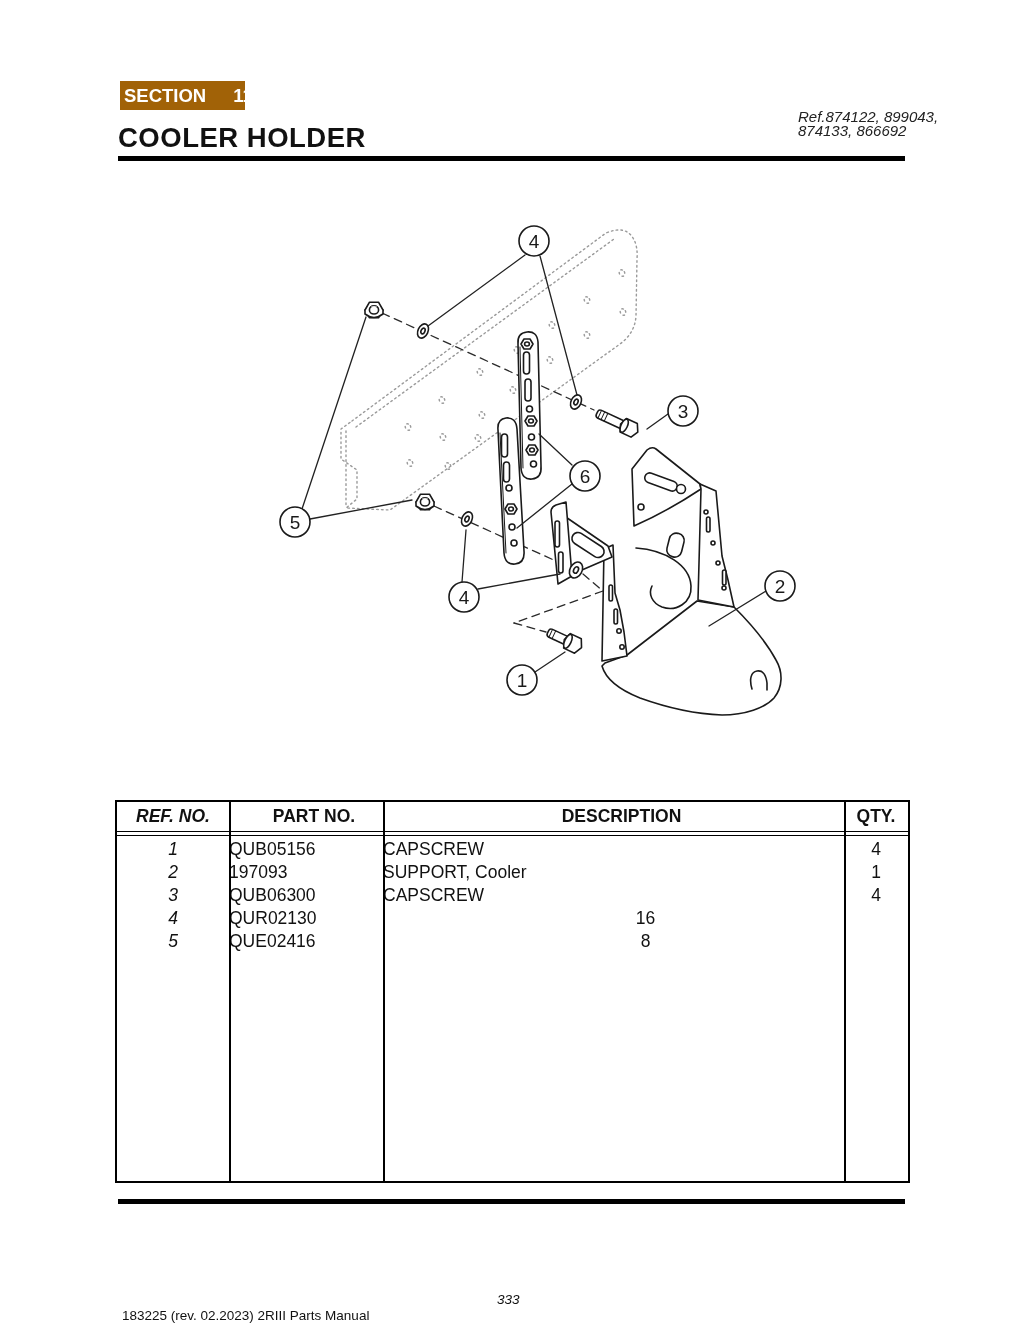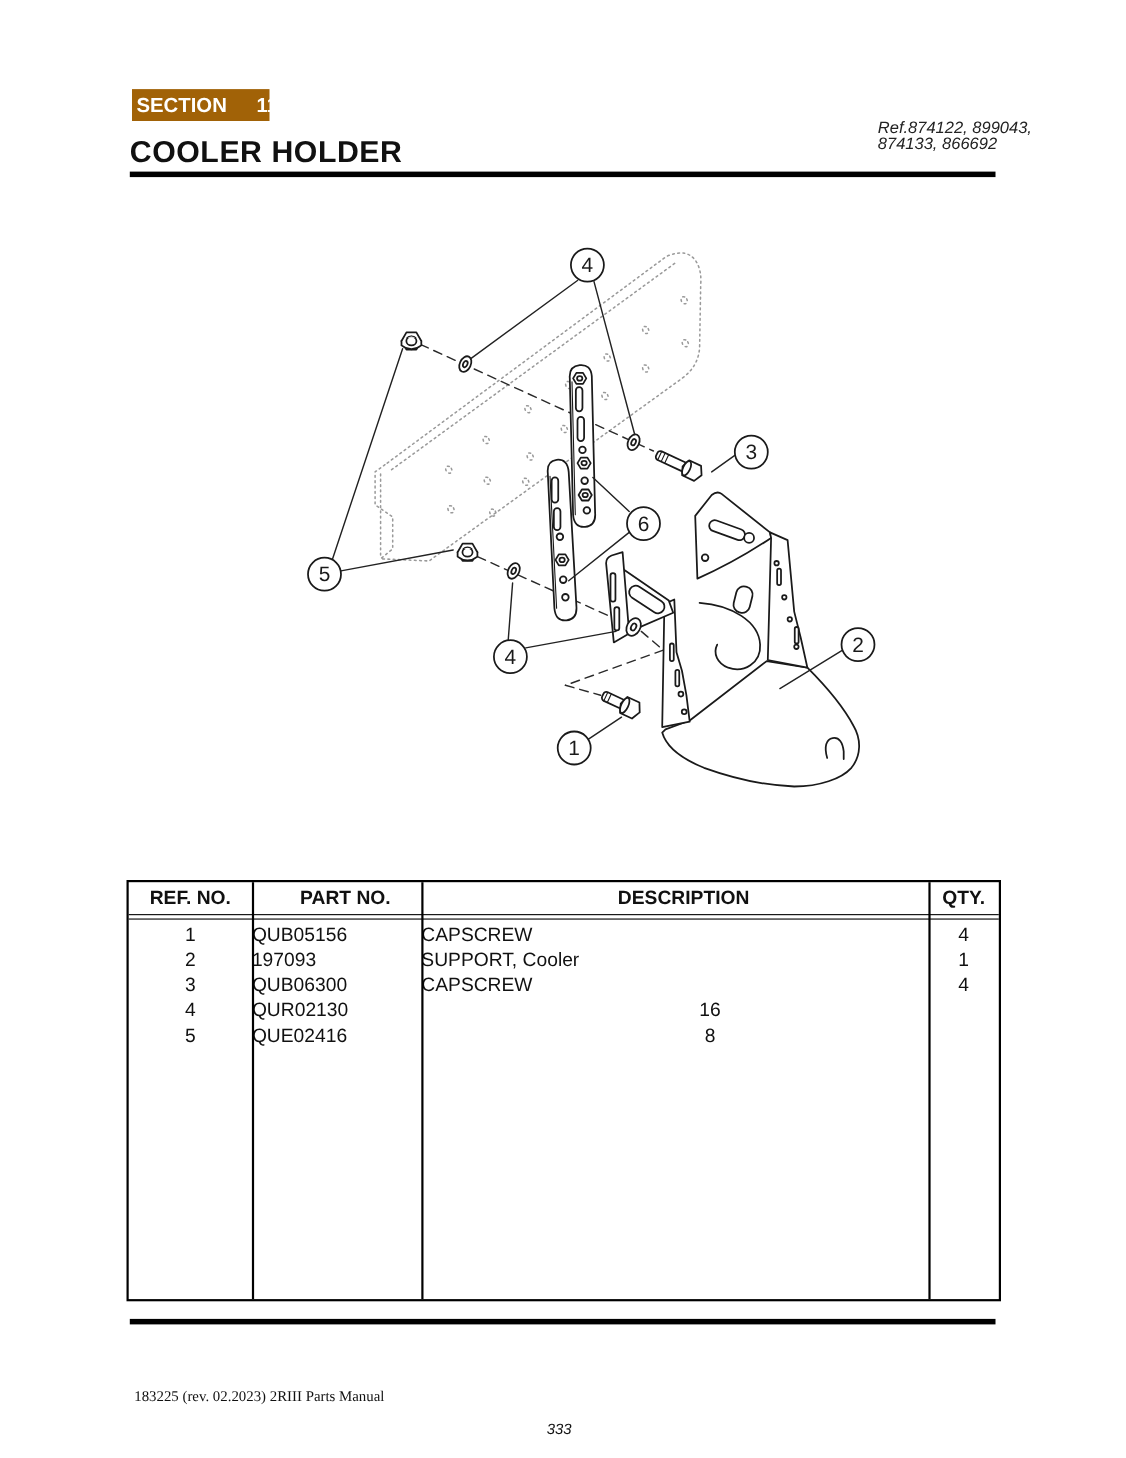--- a/index.html
+++ b/index.html
@@ -44,7 +44,7 @@
   .dbl-spacer{height:3px;border-bottom:1.6px solid #000;}
   .tbody{padding-top:2px;}
   .trow{display:flex;height:23px;line-height:23px;font-size:17.5px;}
-  .c0{width:112px;text-align:center;}
+  .c0{width:112px;text-align:center;font-style:italic;}
   .c1{width:154px;padding-left:0;box-sizing:border-box;}
   .c2{width:461px;box-sizing:border-box;}
   .c3{flex:1;text-align:center;}

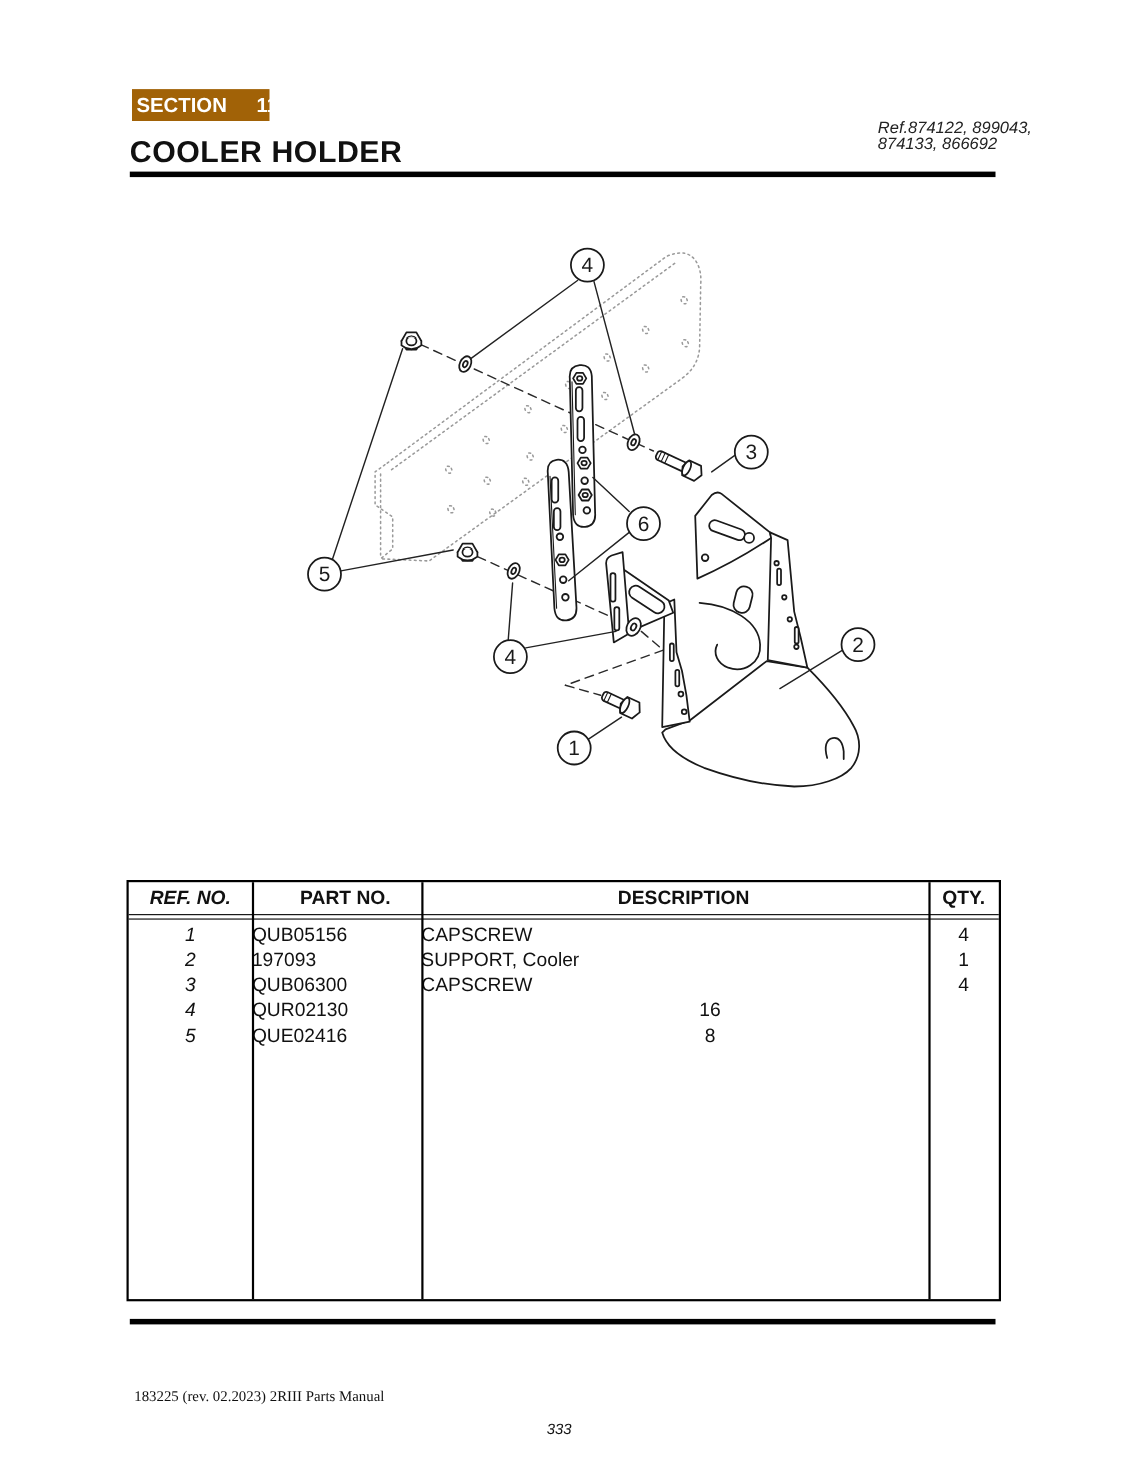--- a/index.html
+++ b/index.html
@@ -53,7 +53,7 @@
   .v1{left:112px;} .v2{left:266px;} .v3{left:727px;}
 
   
-  .footer-left{left:122px;top:1262px;font-size:13.5px;font-family:Liberation Serif, serif;}
+  .footer-left{left:122px;top:1308px;font-size:13.5px;}
   .footer-page{left:497px;top:1292px;font-size:13.5px;font-style:italic;}
 </style>
 </head>

